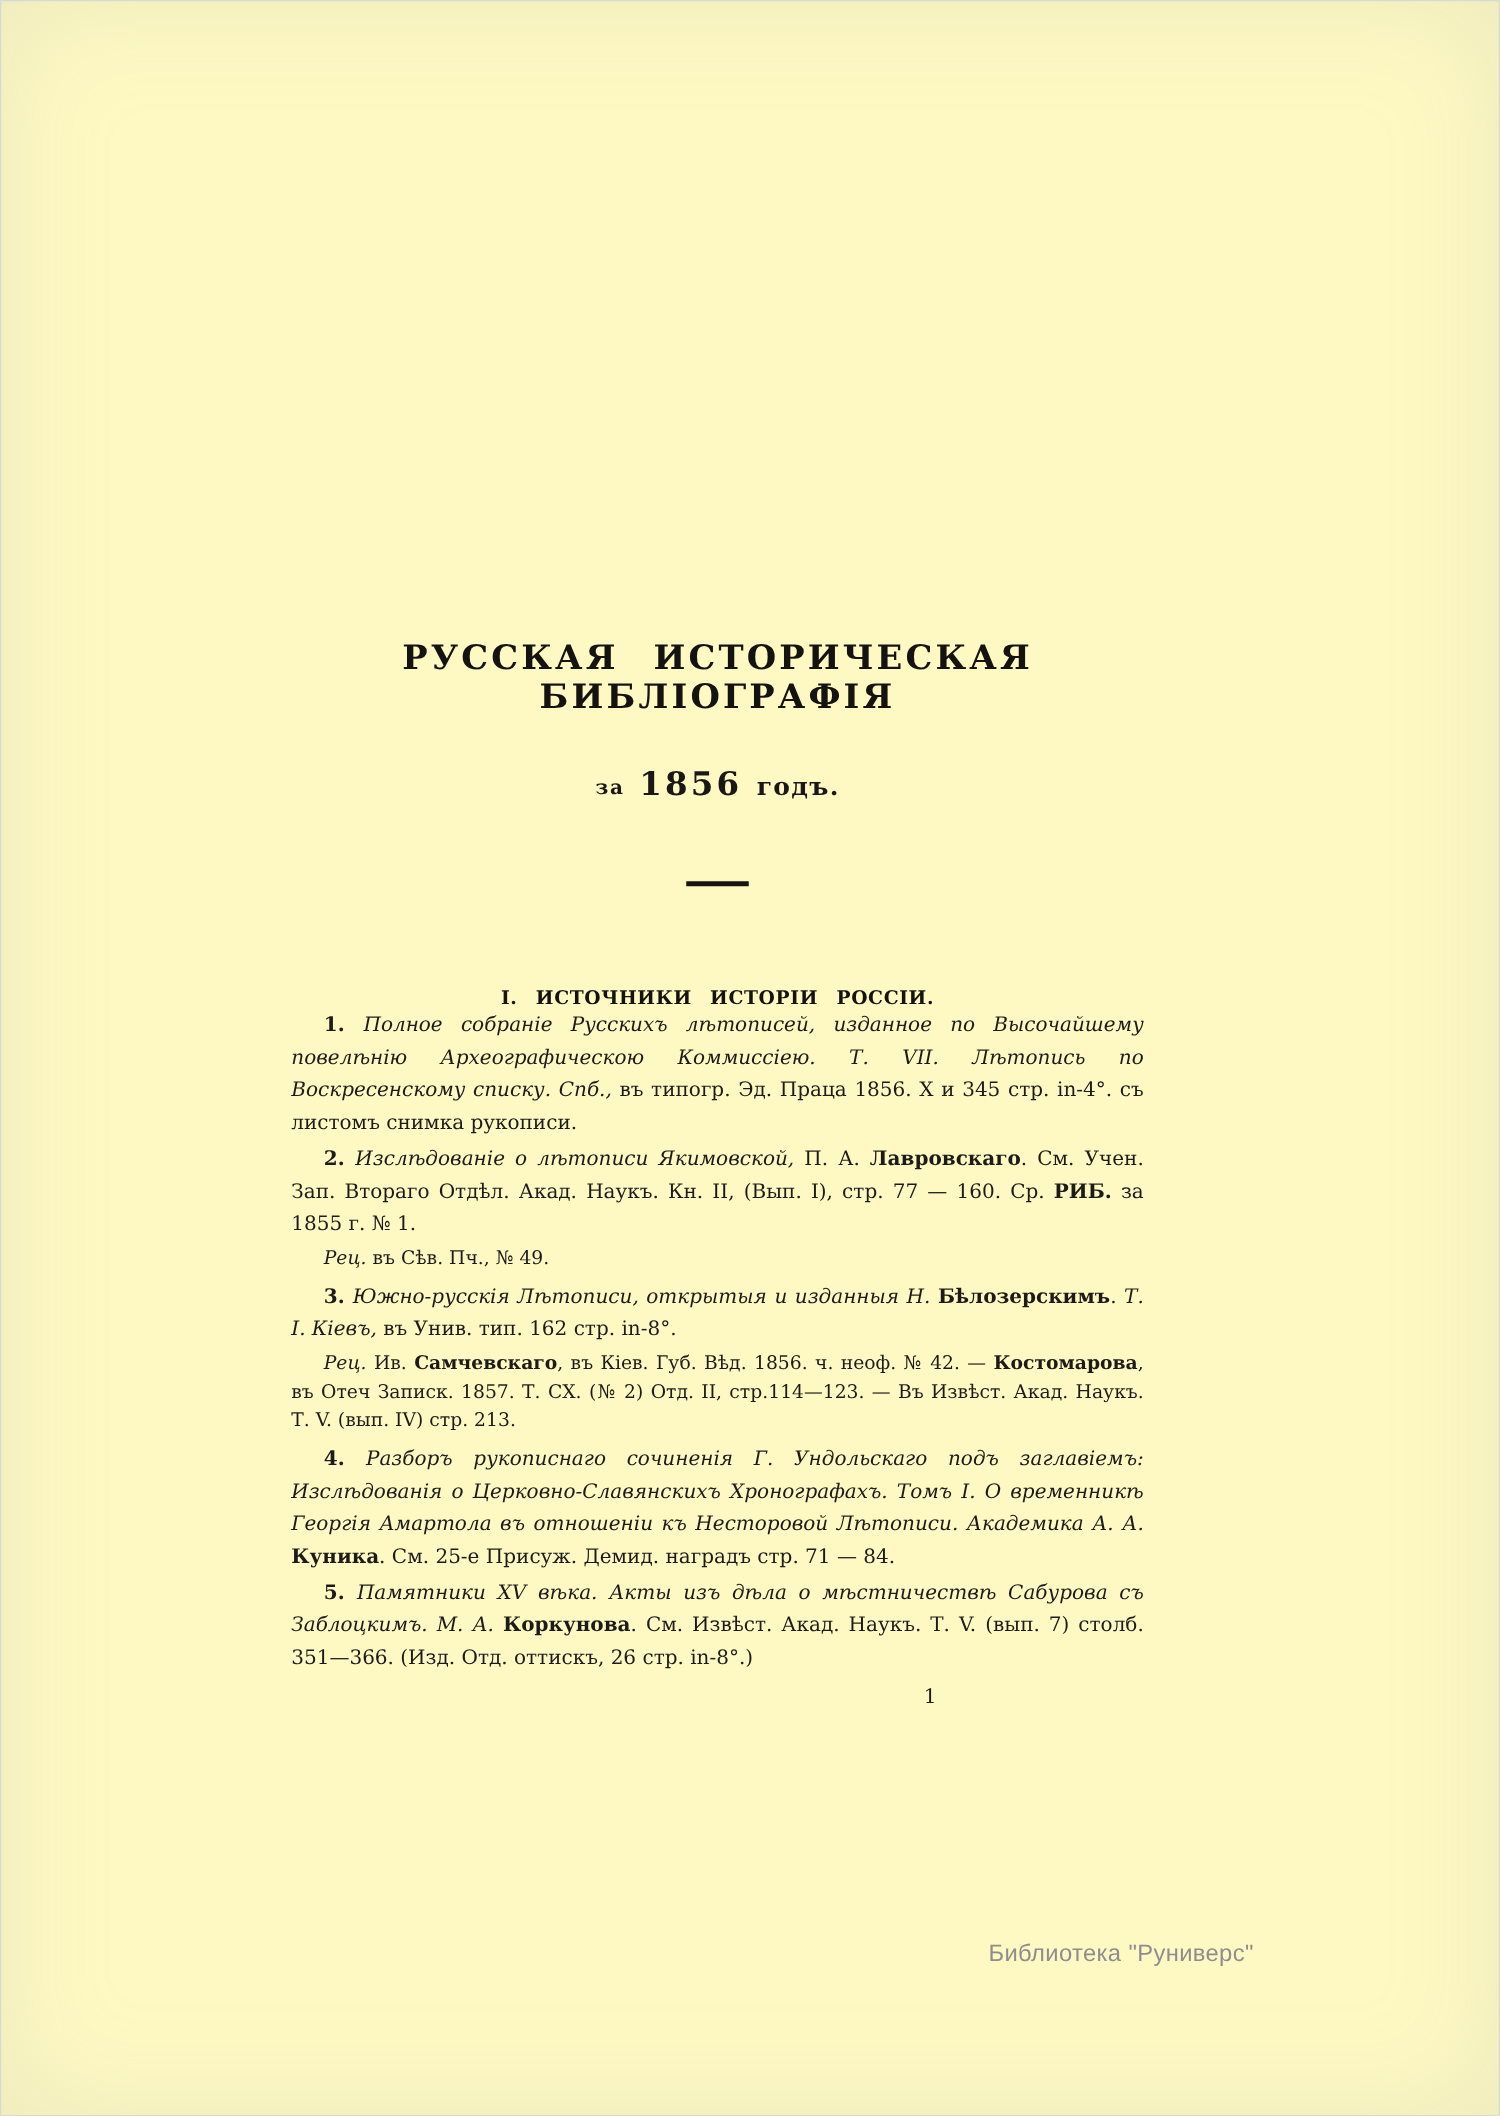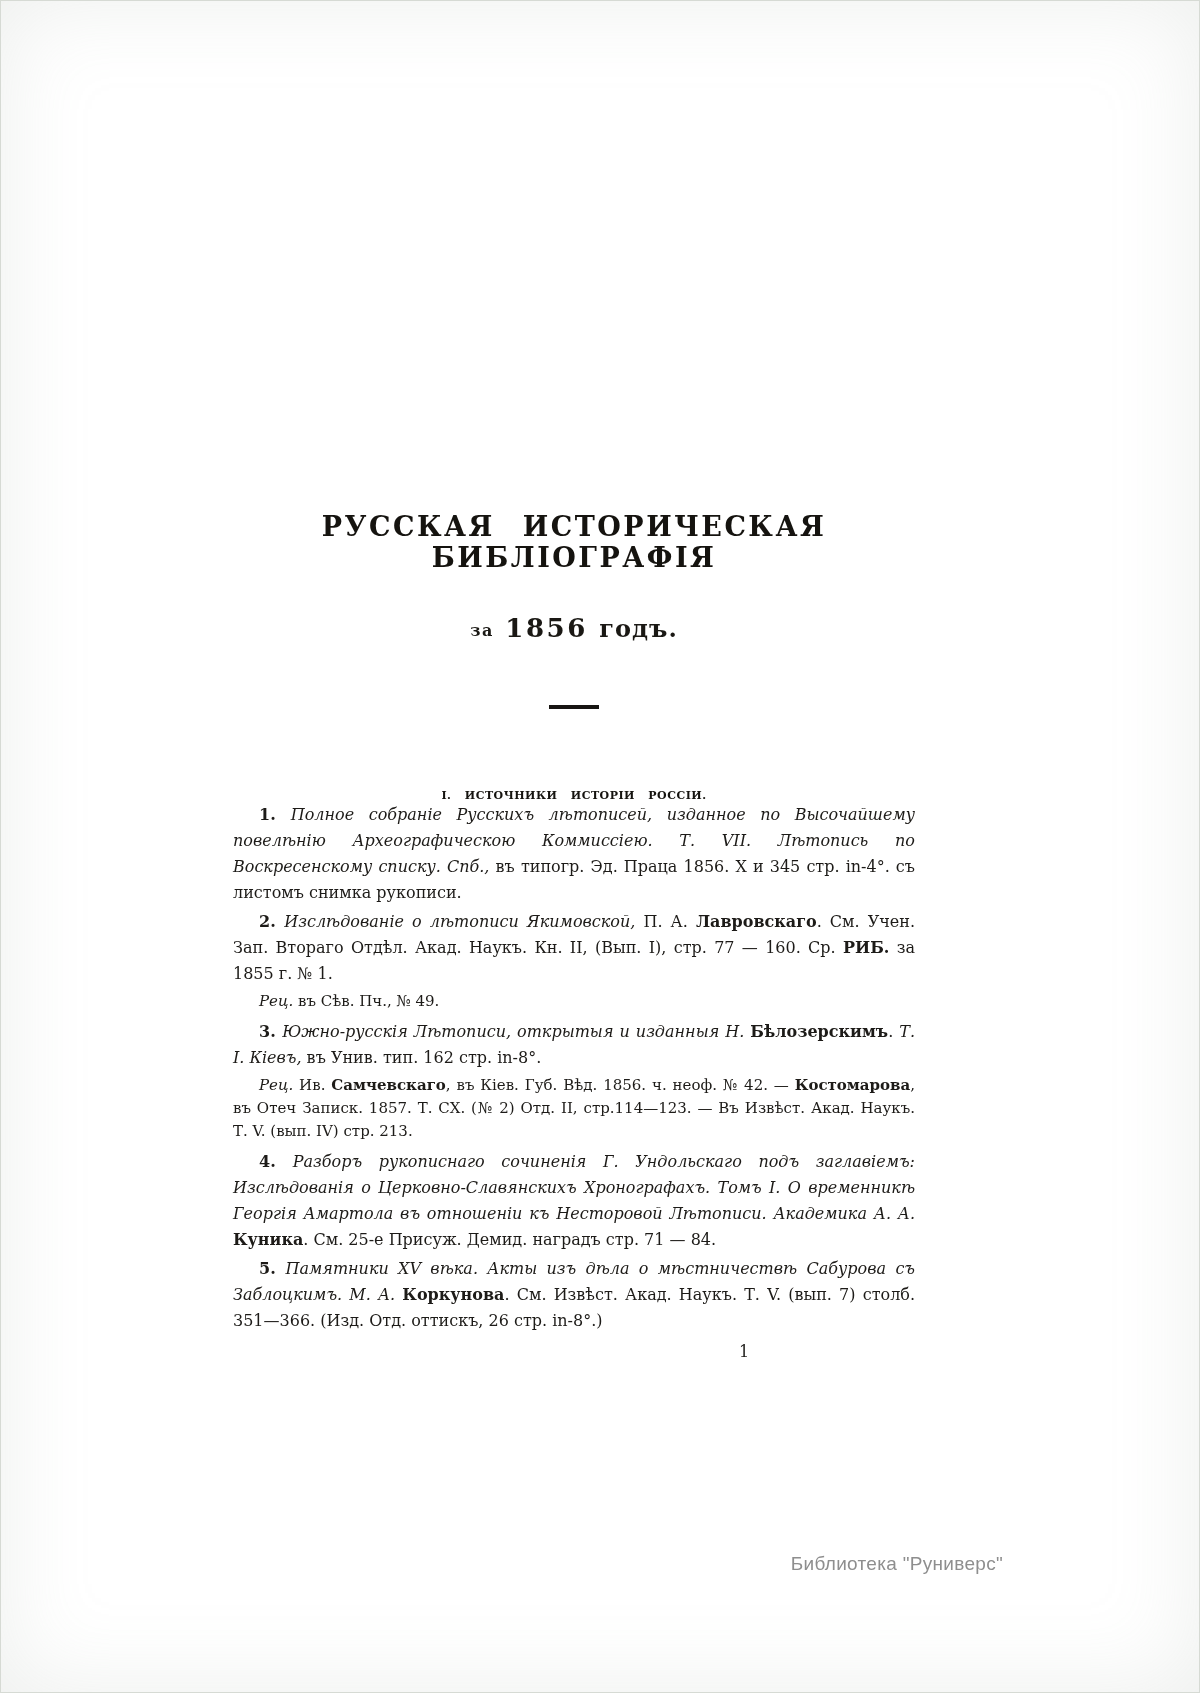--- a/index.html
+++ b/index.html
@@ -8,7 +8,7 @@
     width: 1200px;
     height: 1693px;
     margin: 0 auto;
-    background: #ffffff;
+    background: #fef9c3;
     border: 1px solid #d6dad4;
     box-sizing: border-box;
     box-shadow: inset 0 0 90px rgba(165, 175, 165, 0.20);

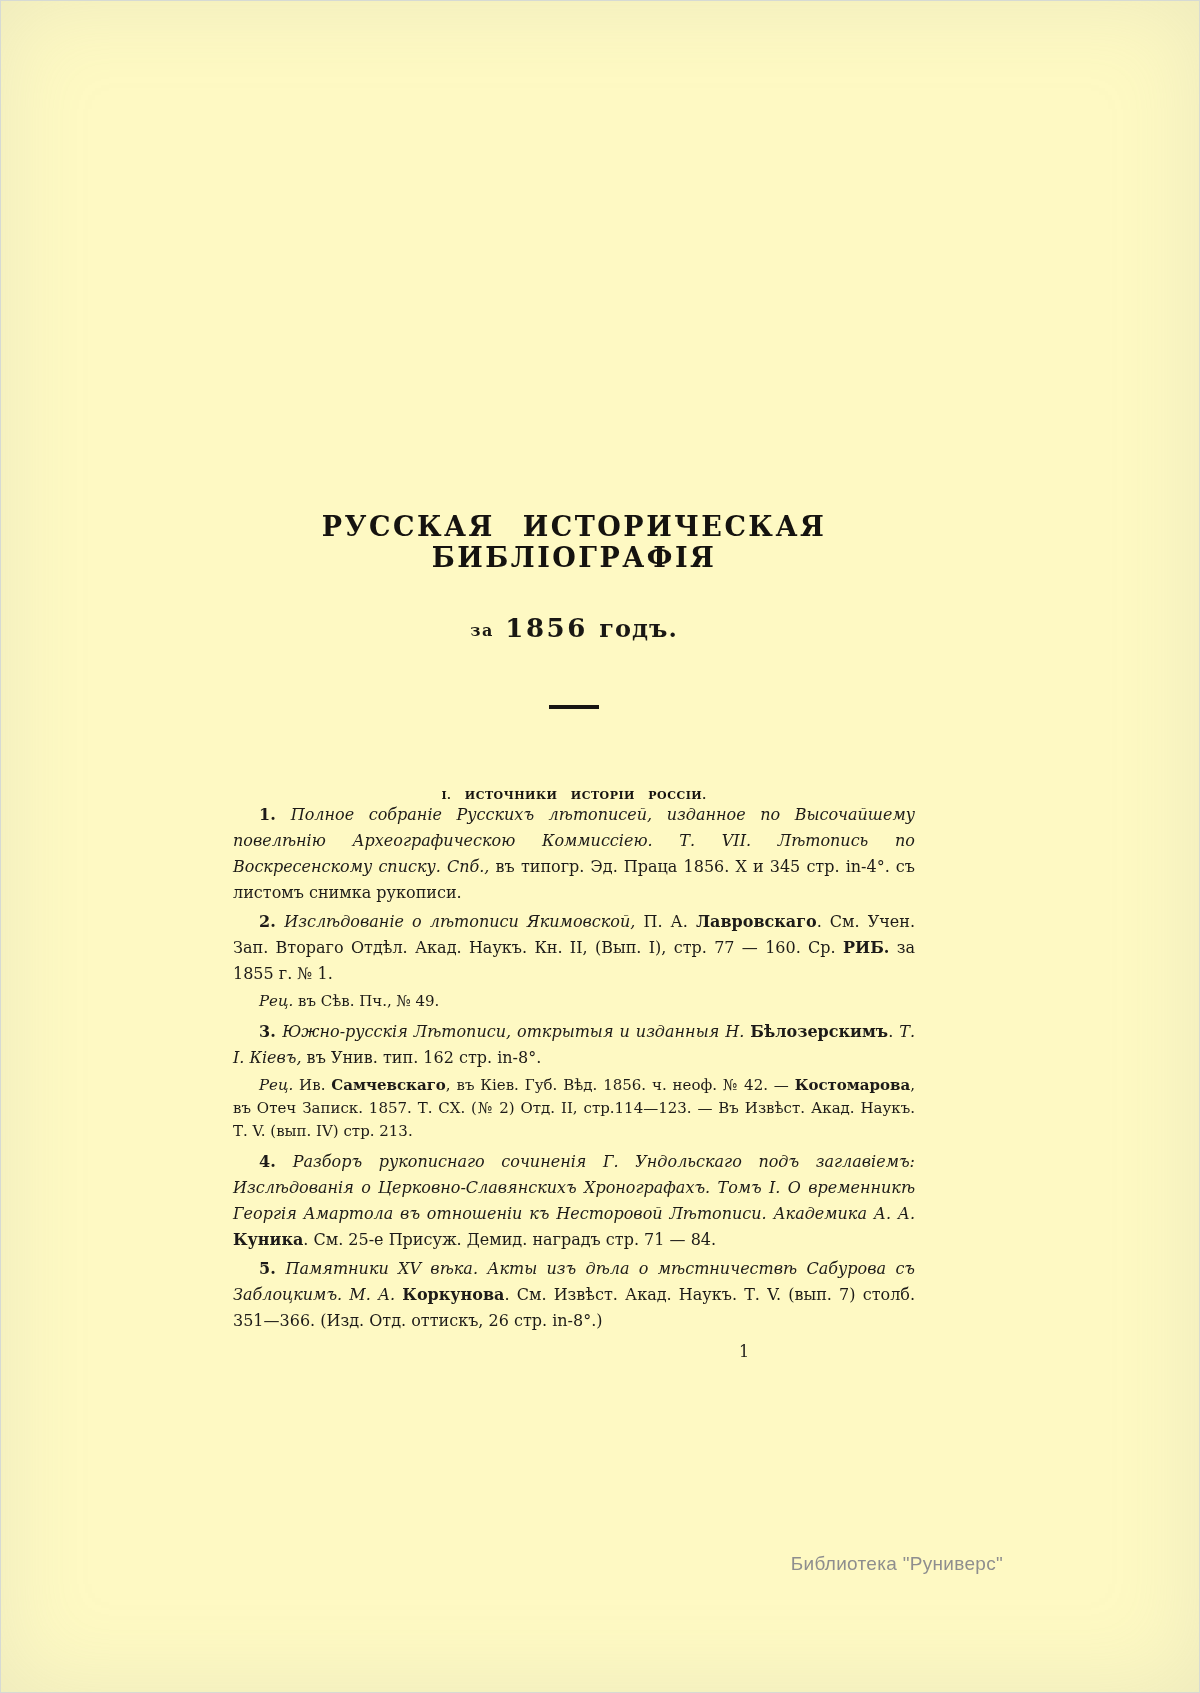--- a/index.html
+++ b/index.html
@@ -39,7 +39,7 @@
   }
   .book-subtitle .za  { font-size: 16px; letter-spacing: 1.5px; vertical-align: 1px; }
   .book-subtitle .year { font-size: 26px; letter-spacing: 2.5px; margin: 0 6px; }
-  .book-subtitle .god { font-size: 24px; letter-spacing: 1px; }
+  .book-subtitle .god { font-size: 20px; letter-spacing: 1px; }
   .section-divider {
     margin: 62px auto 0;
     width: 50px;

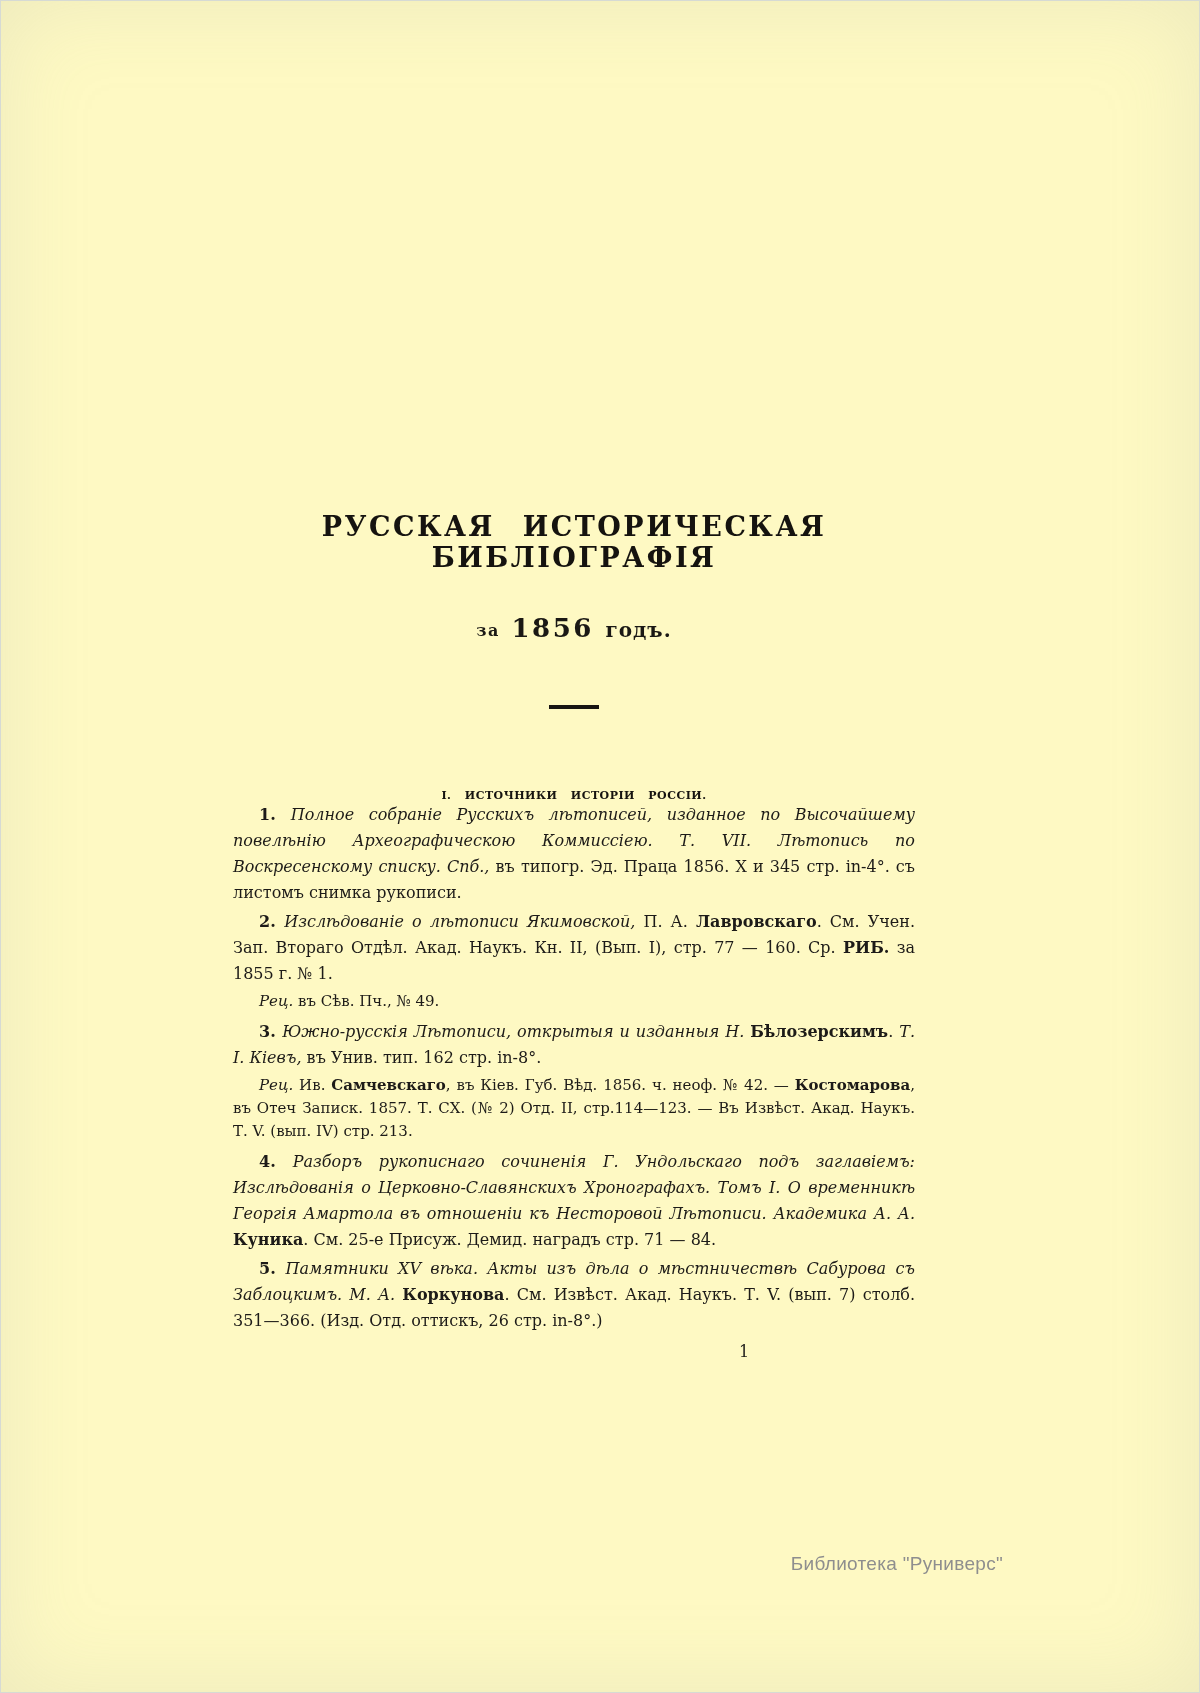--- a/index.html
+++ b/index.html
@@ -49,7 +49,7 @@
   .section-heading {
     margin-top: 80px;
     text-align: center;
-    font-size: 11px;
+    font-size: 15px;
     font-weight: bold;
     letter-spacing: 0.5px;
     word-spacing: 9px;

